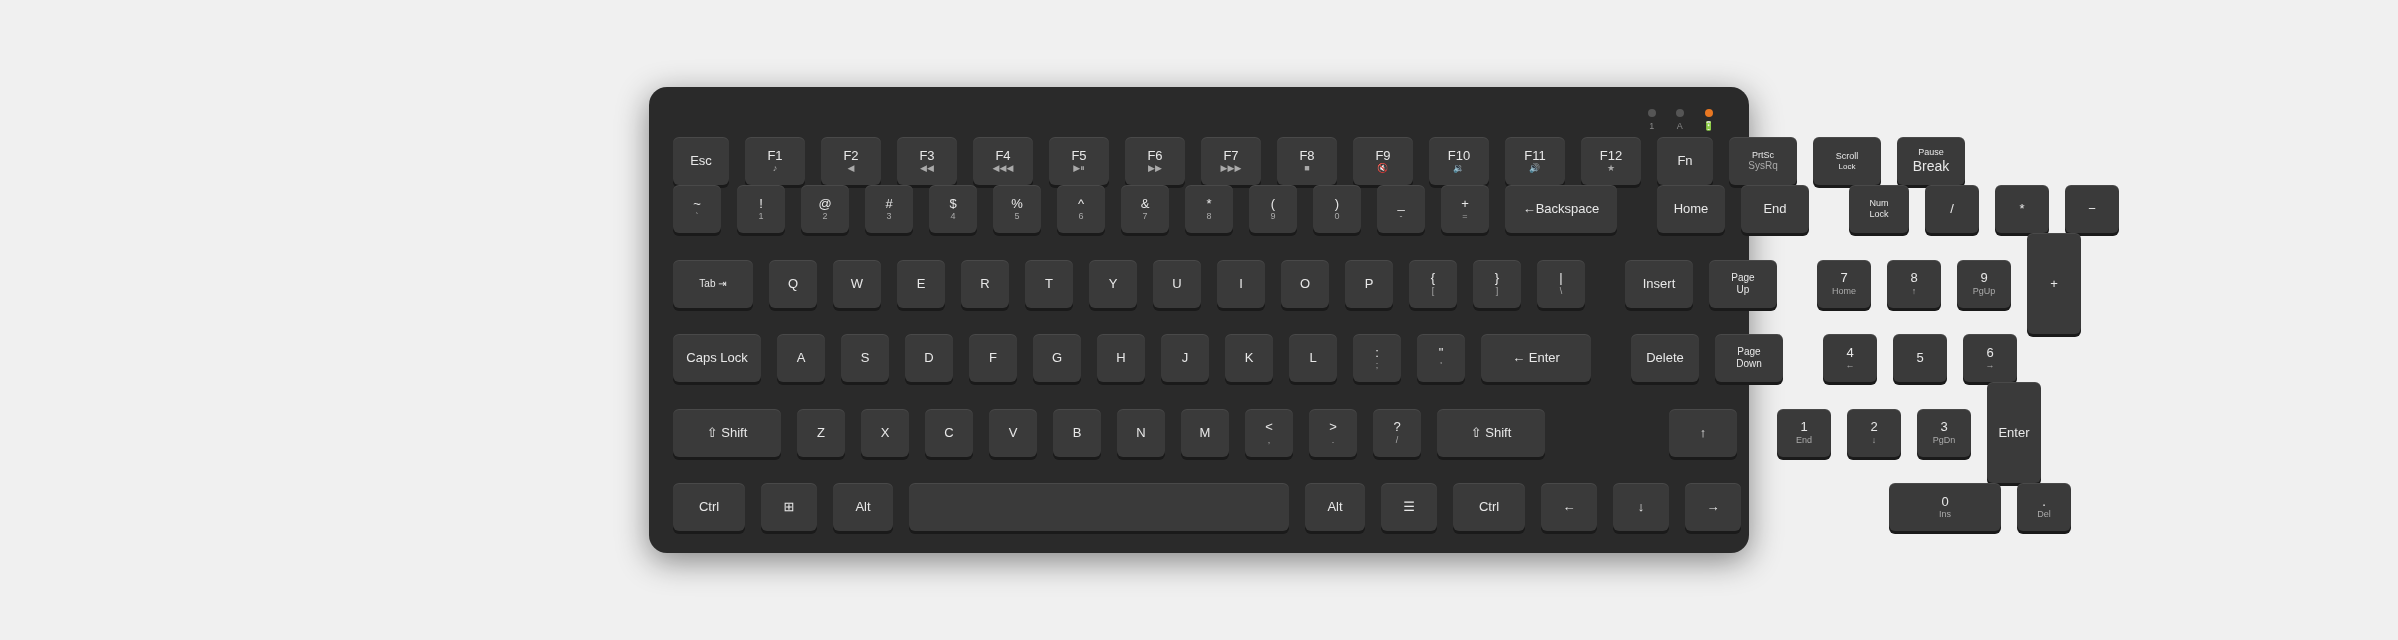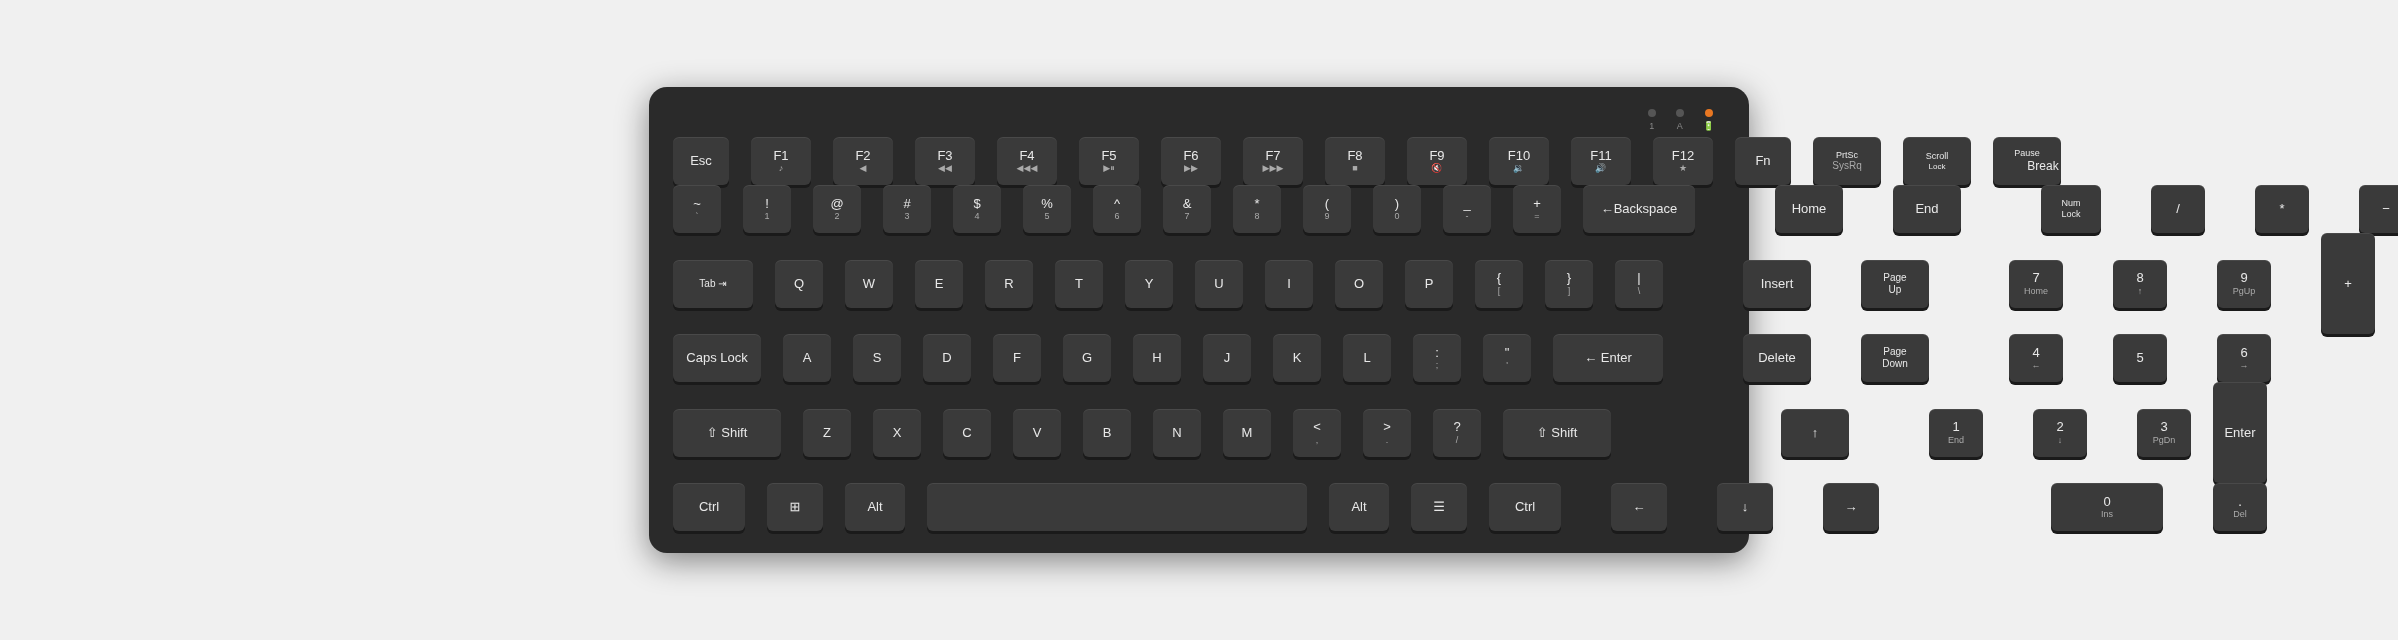--- a/index.html
+++ b/index.html
@@ -41,7 +41,7 @@
 
     .key-row {
       display: flex;
-      gap: 22px;
+      gap: 16px;
       align-items: center;
     }
 

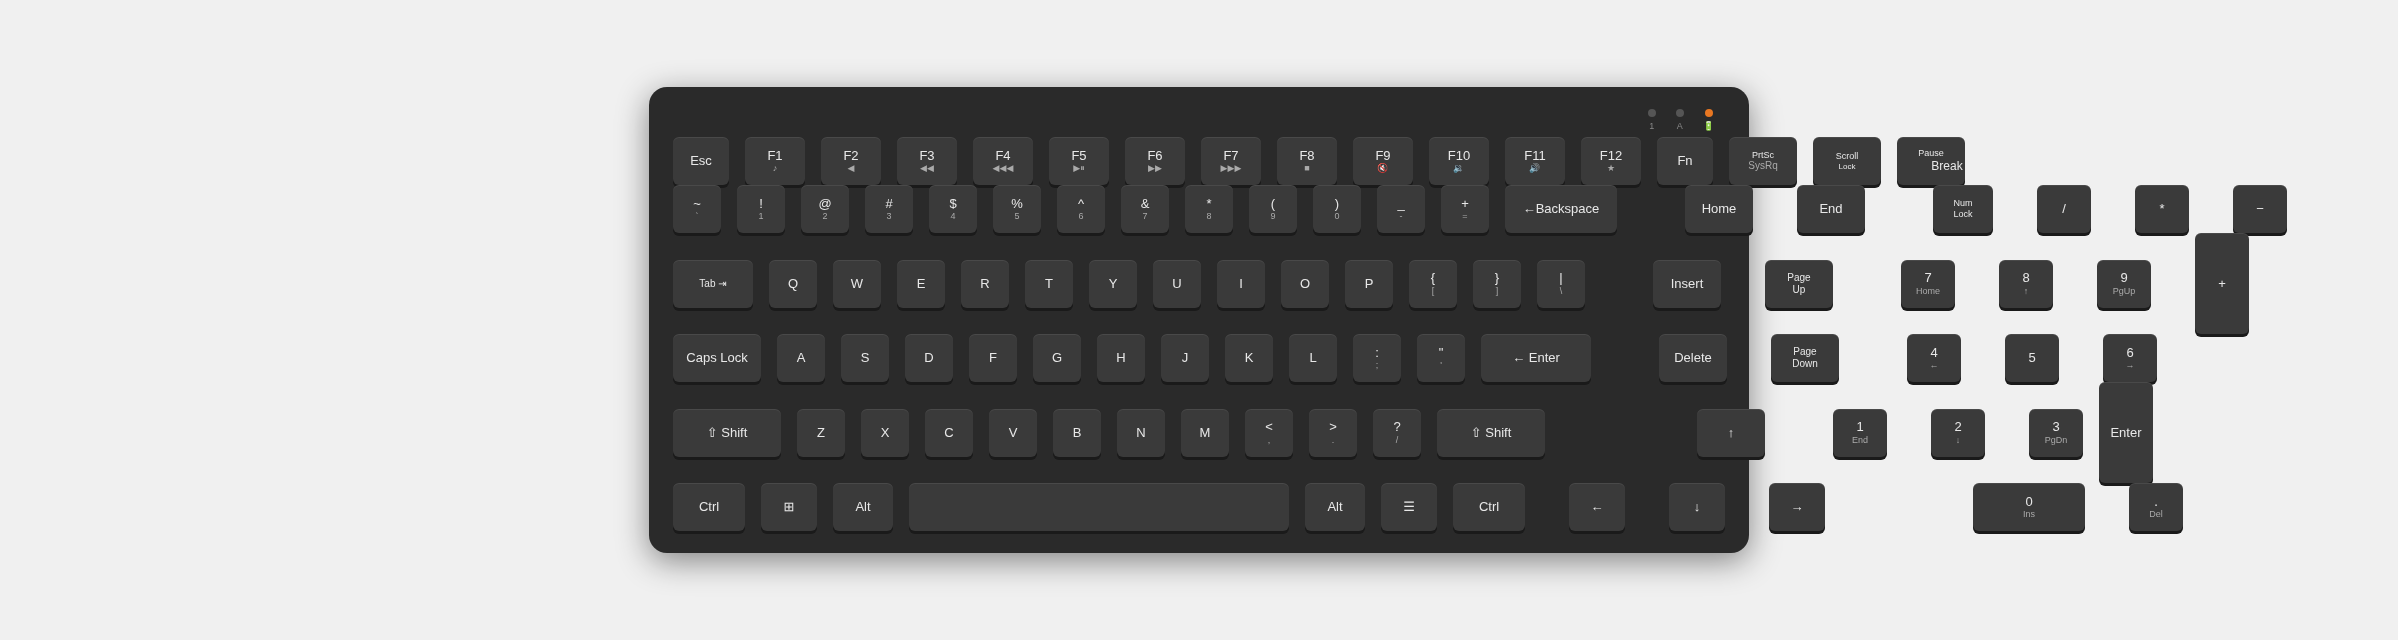--- a/index.html
+++ b/index.html
@@ -292,7 +292,7 @@
         </div>
       <div class="key key-pause" style="font-size:9px;">
           <span>Pause</span>
-          <span style="font-size:12px;padding-left:32px;">Break</span>
+          <span style="font-size:14px;">Break</span>
         </div>
     </div>
 

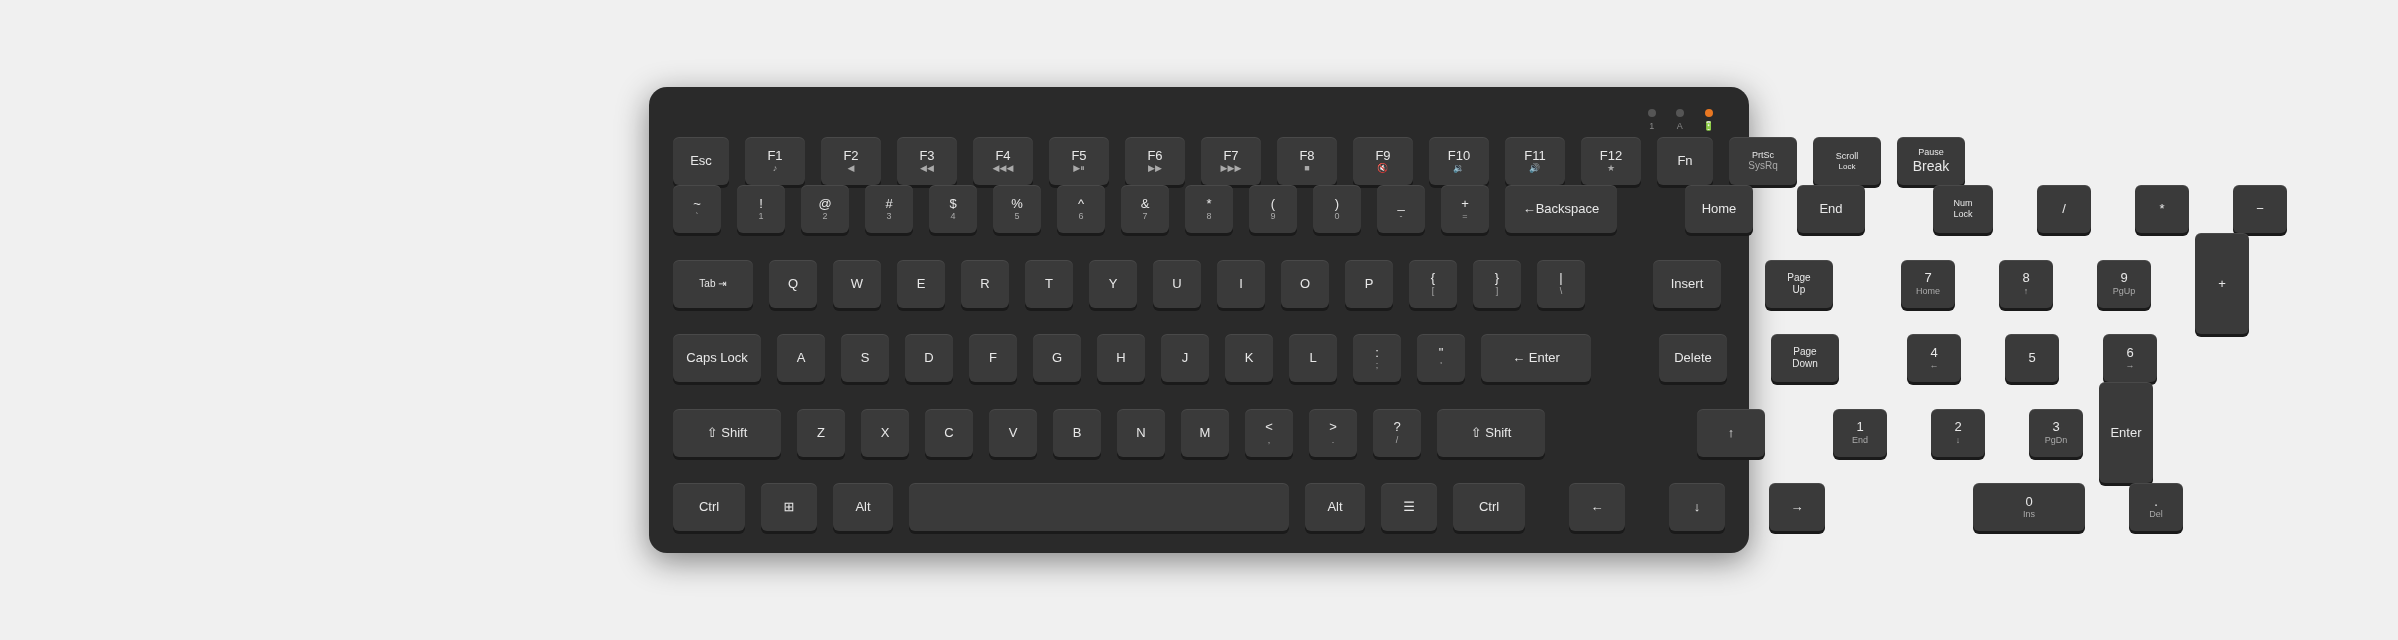--- a/index.html
+++ b/index.html
@@ -95,7 +95,7 @@
     .key-prtsc { min-width: 68px; }
     .key-scroll { min-width: 68px; }
     .key-pause { min-width: 68px; }
-    .key-numpad { min-width: 54px; margin-left: 28px; }
+    .key-numpad { min-width: 54px; }
     .key-numpad-enter { min-width: 54px; height: 101px; }
     .key-numpad-0 { min-width: 112px; }
 

